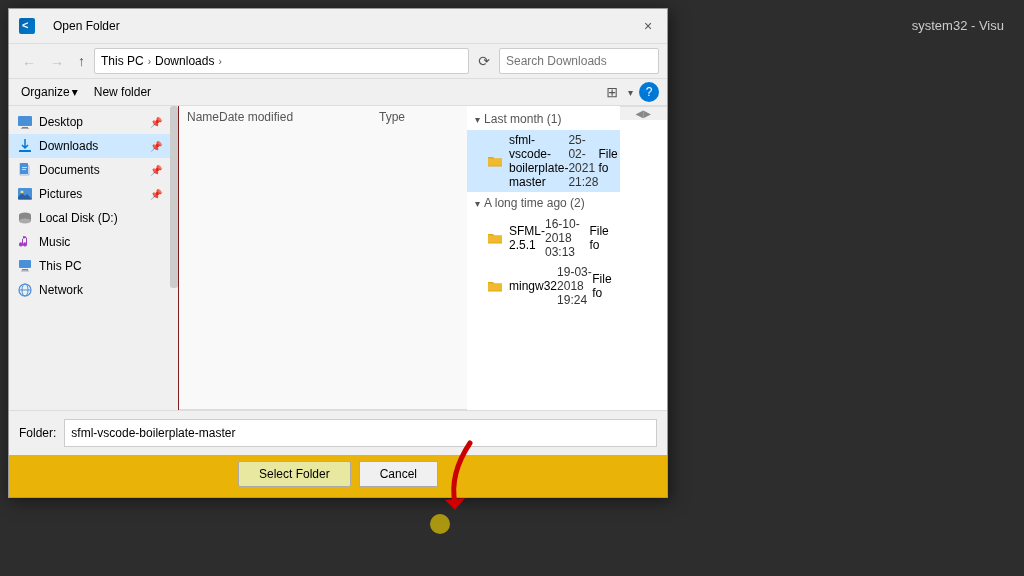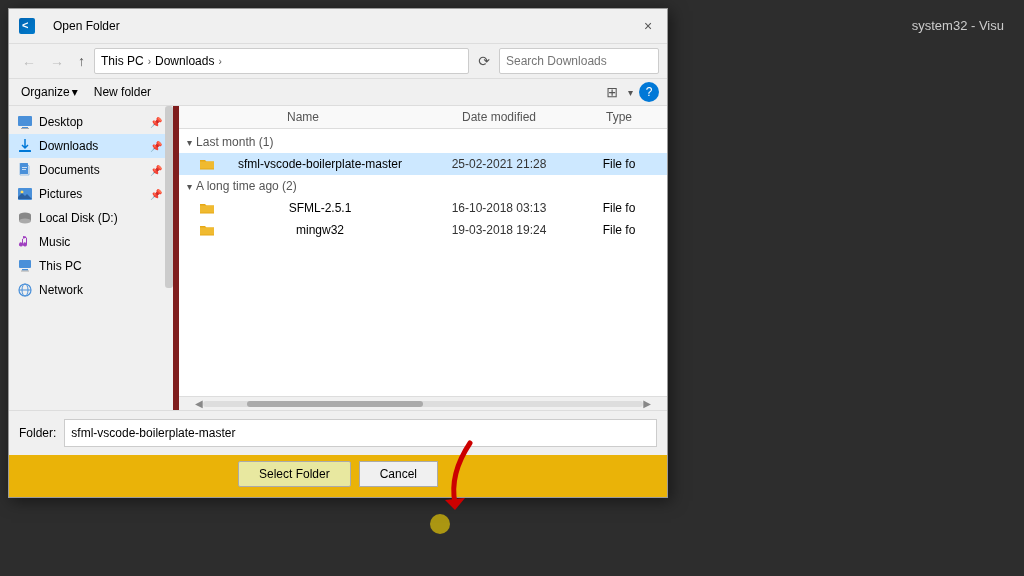--- a/index.html
+++ b/index.html
@@ -366,7 +366,7 @@
     .sidebar-wrapper {
       position: relative;
       width: 170px;
-      border-right: 6px solid #7f1d1d;
+      border-right: 1px solid #7f1d1d;
     }
     .sidebar-wrapper .sidebar {
       width: 162px;

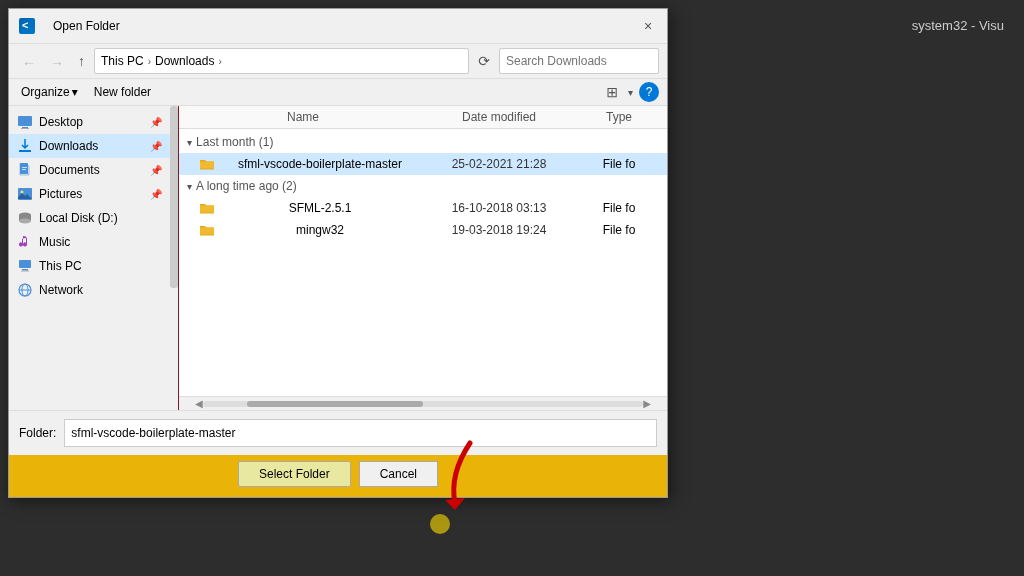--- a/index.html
+++ b/index.html
@@ -226,10 +226,9 @@
     .file-list-area {
       flex: 1;
       display: flex;
-      flex-direction: column;
+      flex-direction: row;
       overflow: hidden;
       background: #fff;
-      text-align: center;
     }
     .file-list-header {
       display: flex;

